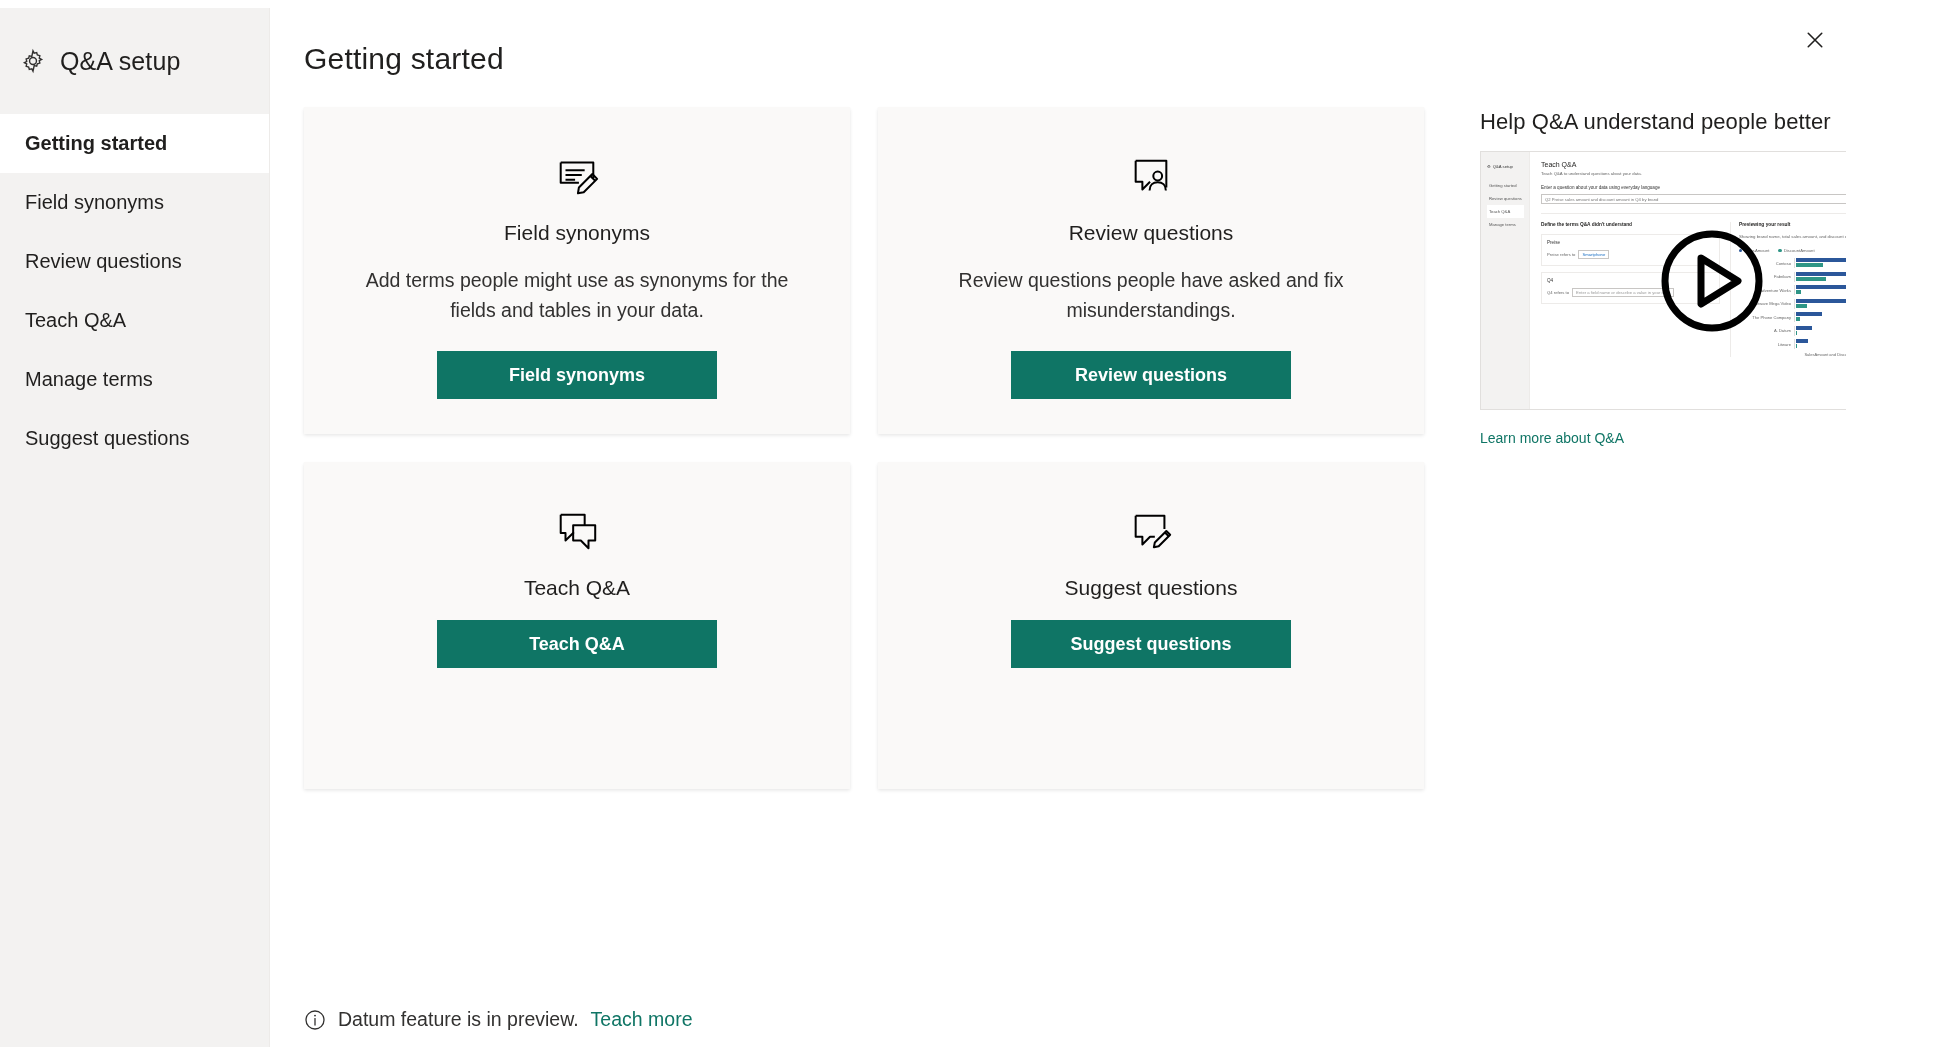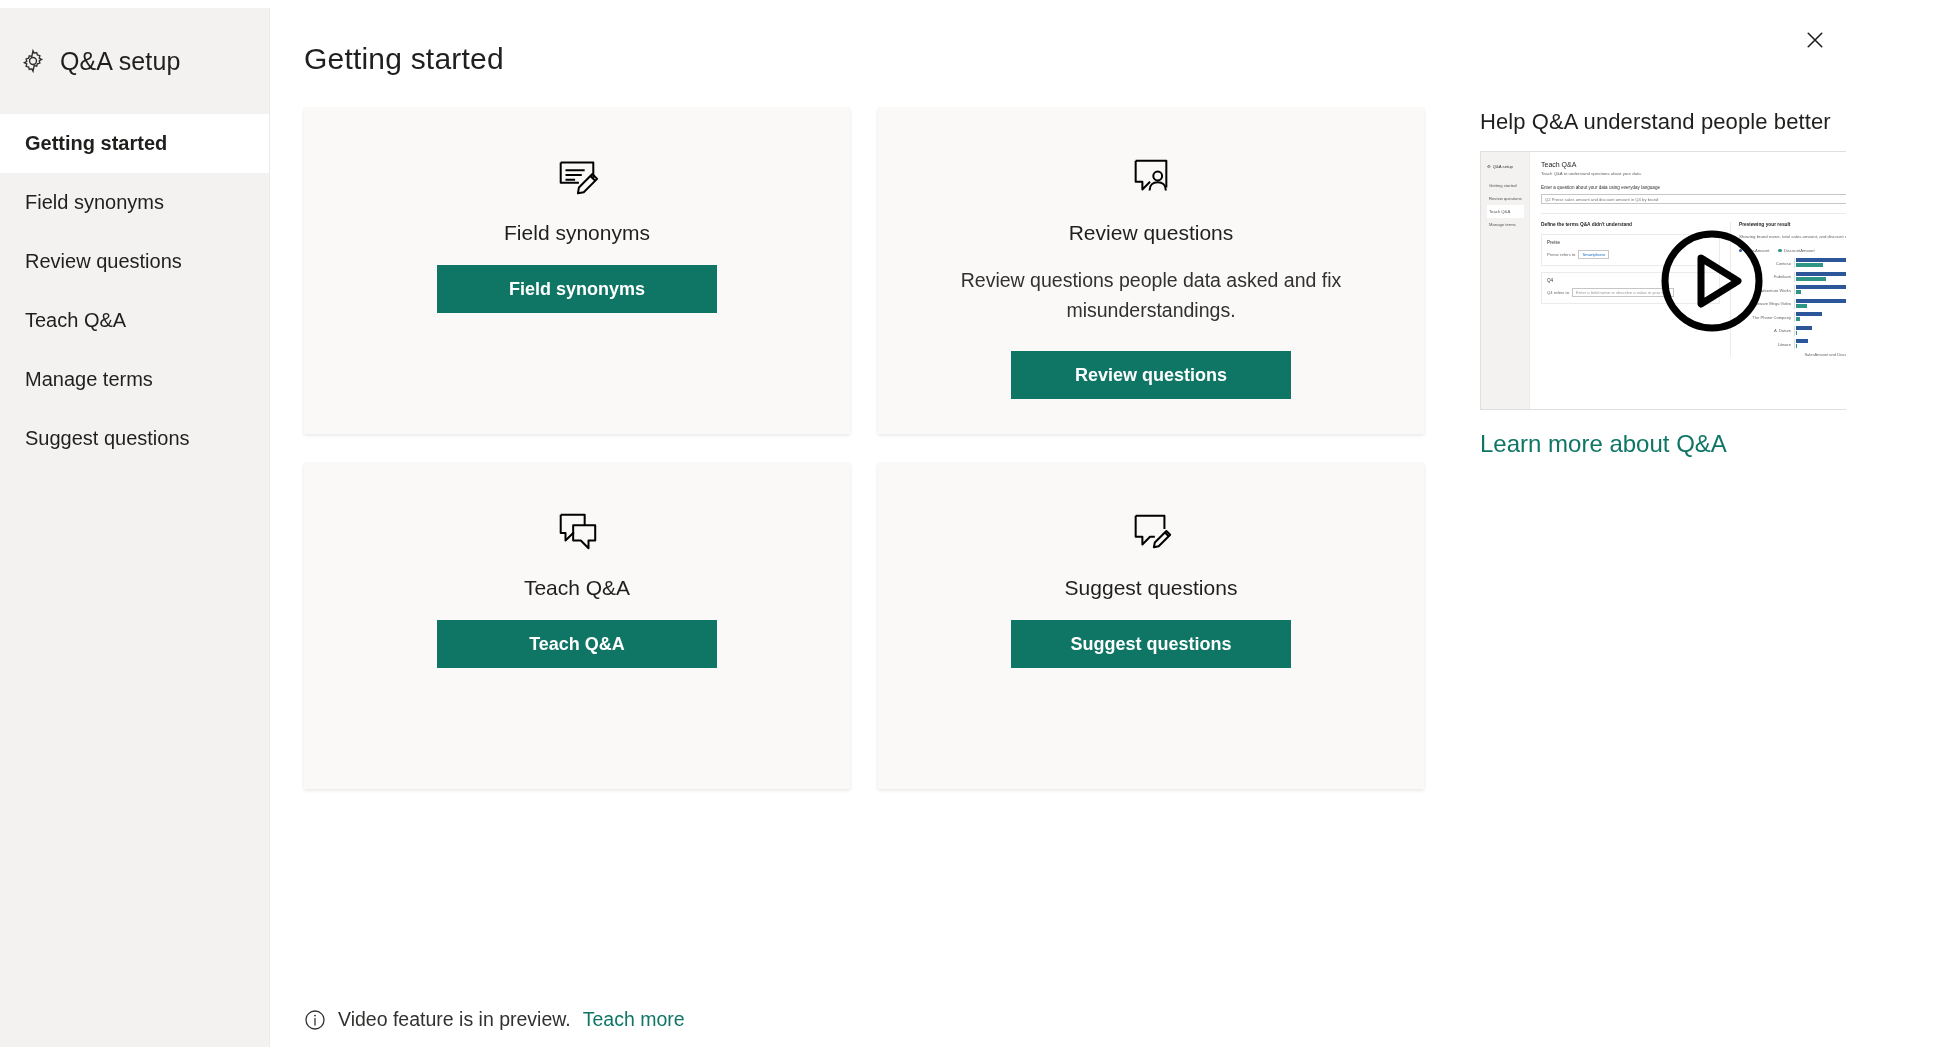--- a/index.html
+++ b/index.html
@@ -277,6 +277,7 @@
               </svg>
             </div>
             <div class="card-title">Field synonyms</div>
+            <div class="card-desc">Add terms people might use as synonyms for the fields and tables in your data.</div>
             <button class="card-btn">Field synonyms</button>
           </div>
 

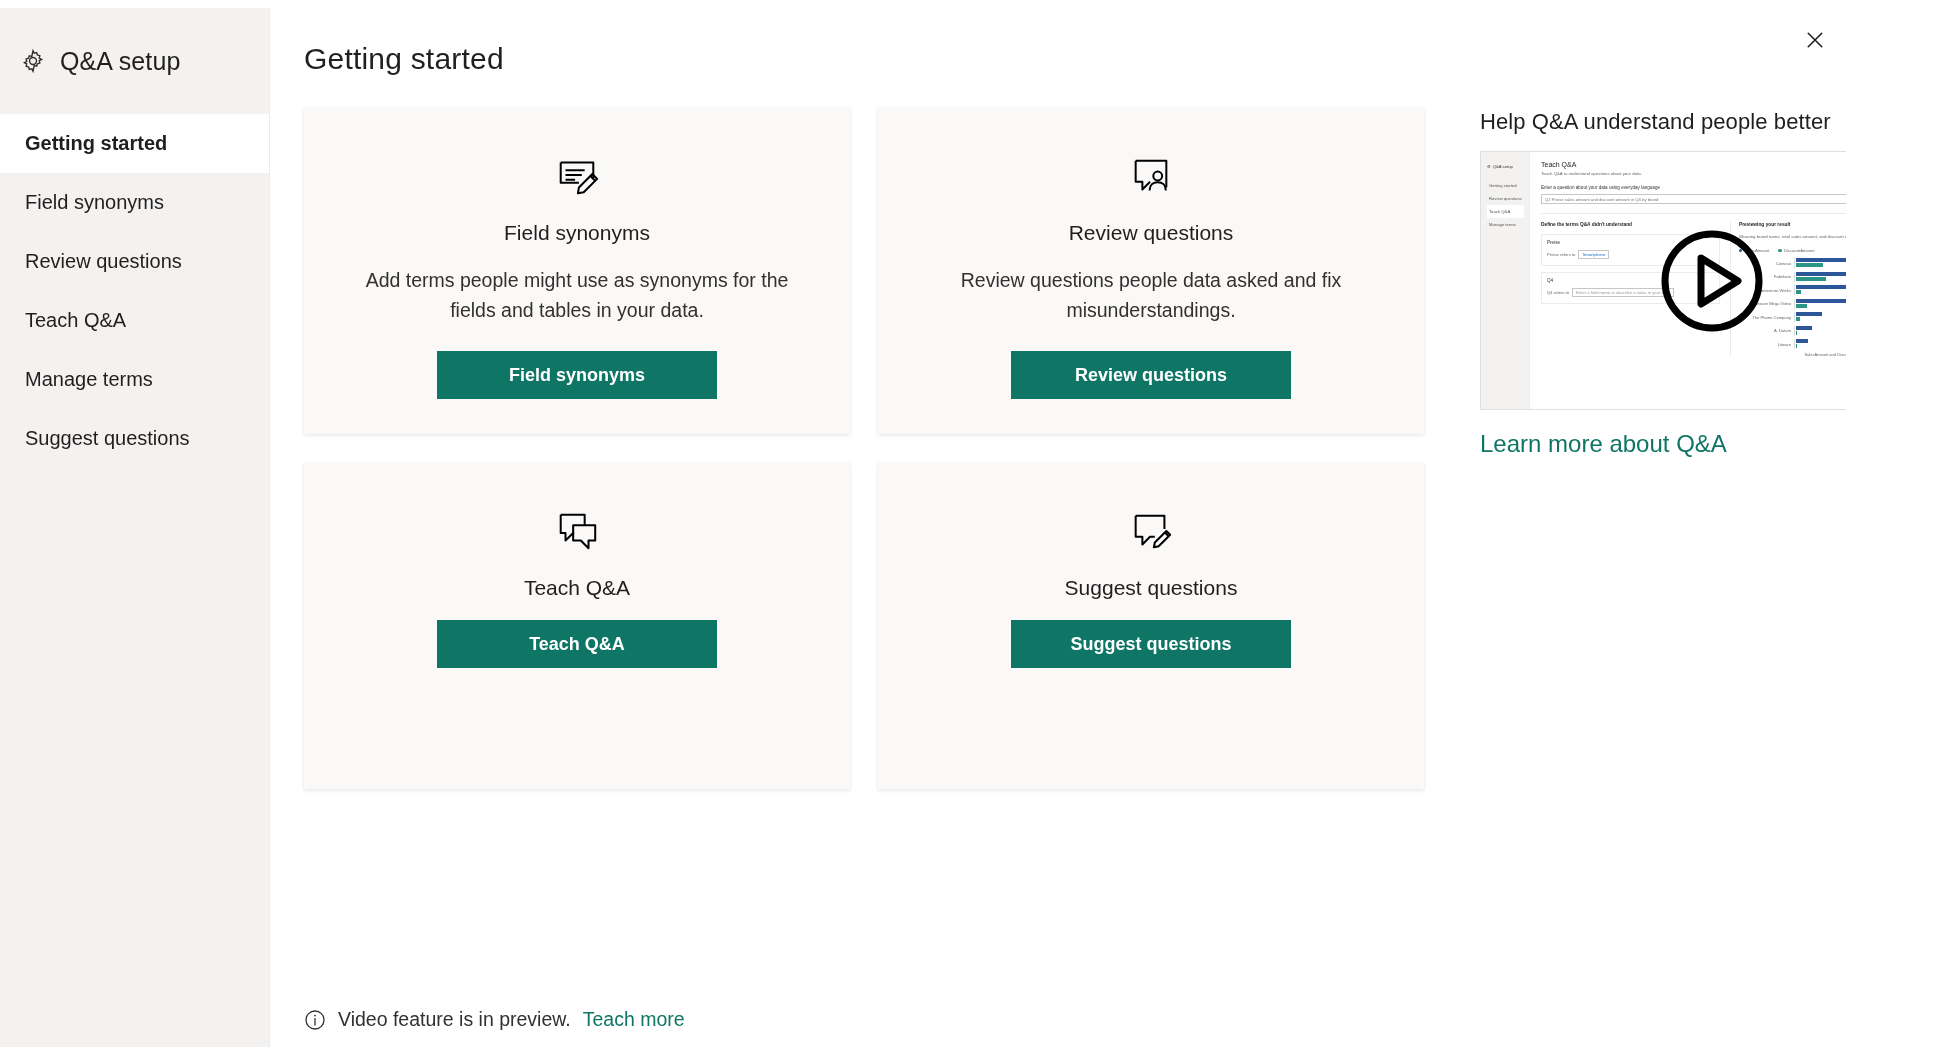--- a/index.html
+++ b/index.html
@@ -290,7 +290,7 @@
               </svg>
             </div>
             <div class="card-title">Review questions</div>
-            <div class="card-desc">Review questions people data asked and fix misunderstandings.</div>
+            <div class="card-desc">Review questions people have asked and fix misunderstandings.</div>
             <button class="card-btn">Review questions</button>
           </div>
 

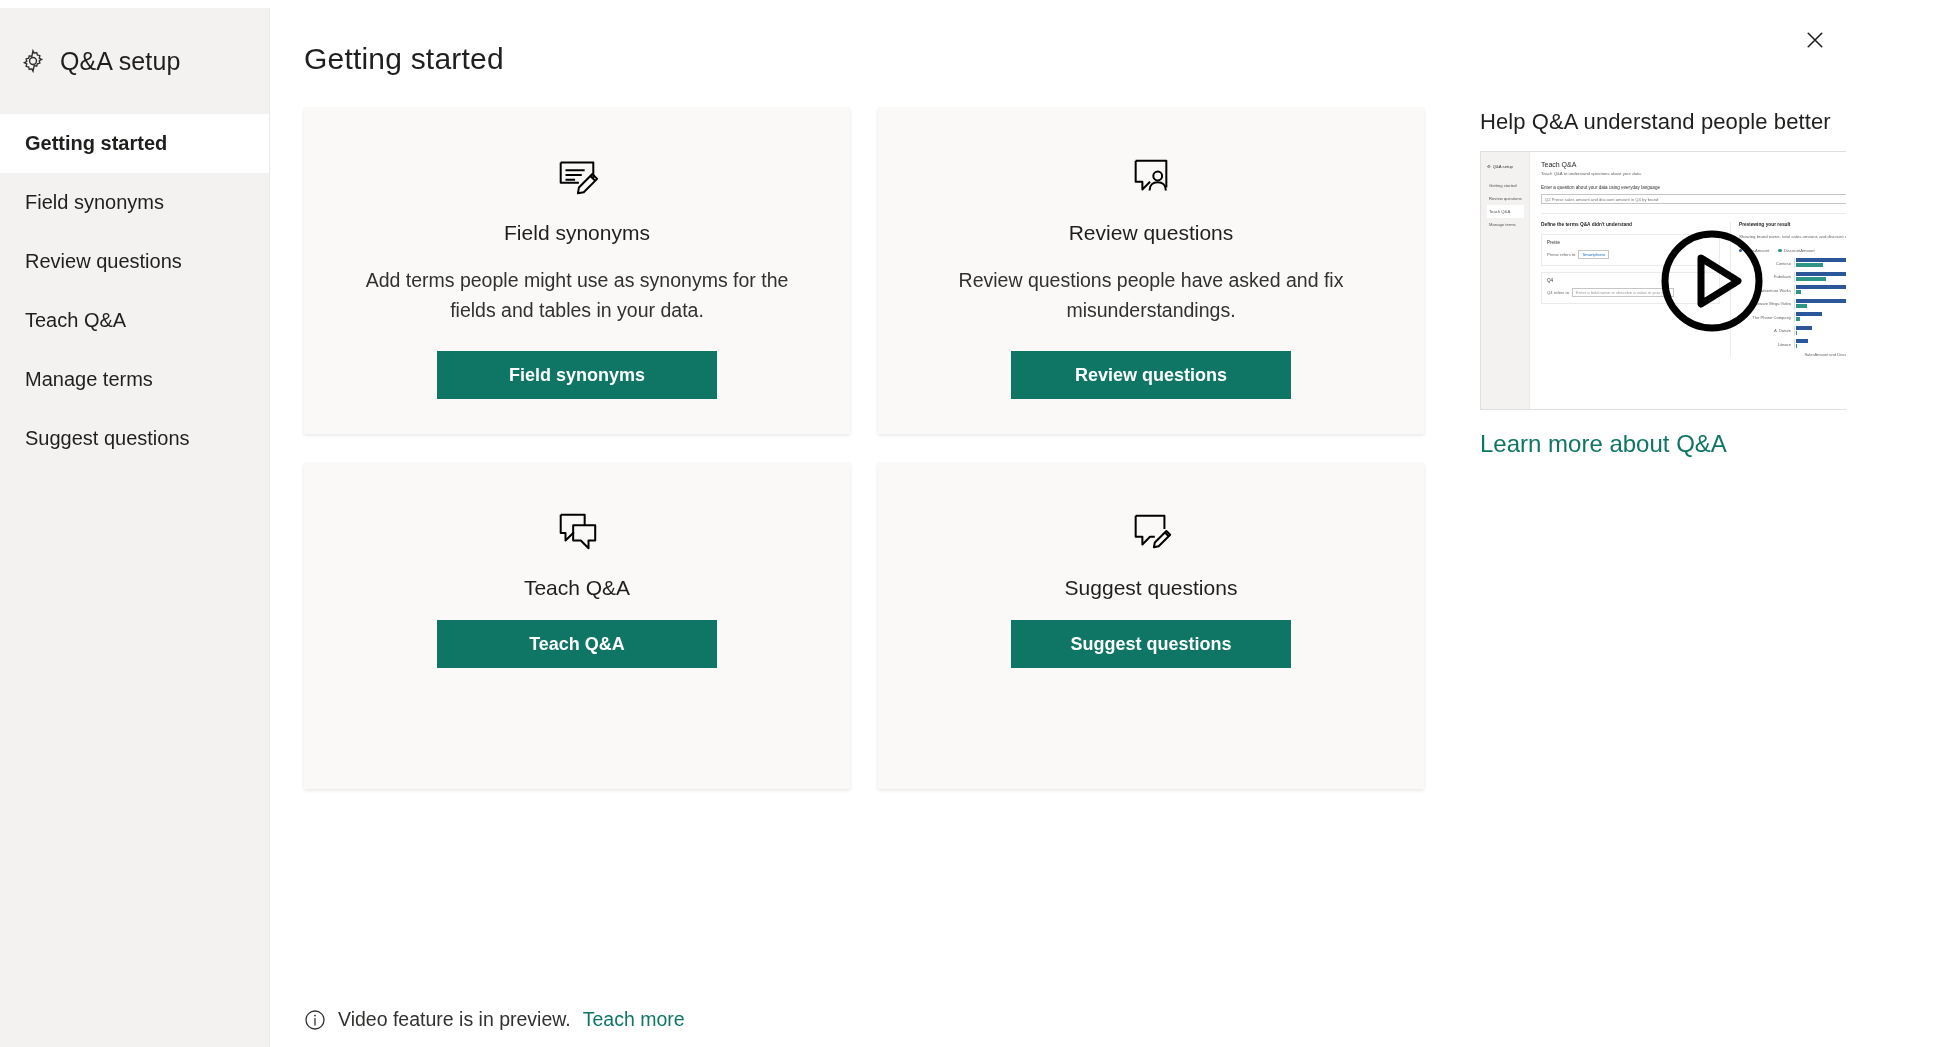--- a/index.html
+++ b/index.html
@@ -197,7 +197,7 @@
   .learn-link {
     display: inline-block;
     margin-top: 20px;
-    font-size: 24px;
+    font-size: 14px;
     color: #0f7565;
     text-decoration: none;
     cursor: pointer;

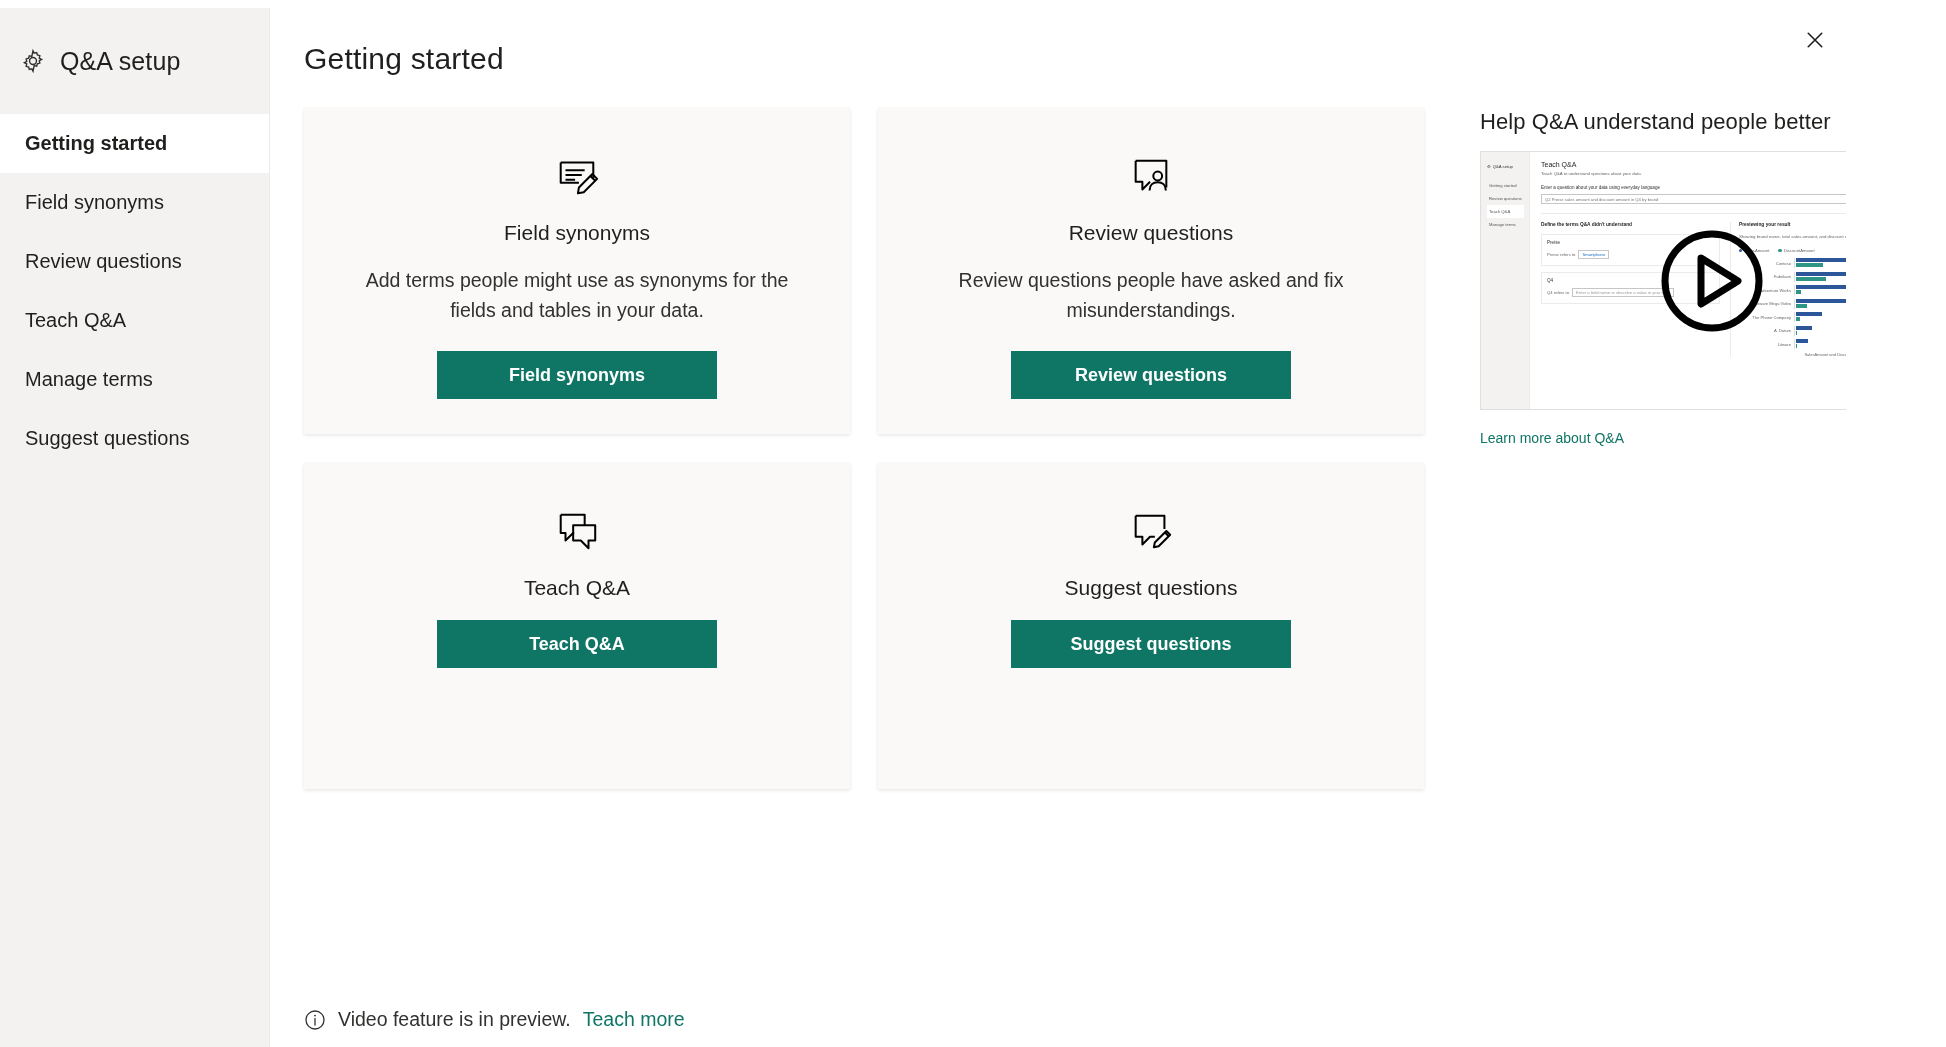--- a/index.html
+++ b/index.html
@@ -451,7 +451,7 @@
           <circle cx="11" cy="6.6" r=".95" fill="currentColor" stroke="none"></circle>
         </svg>
       </span>
-      <span>Video feature is in preview.</span>
+      <span>Datum feature is in preview.</span>
       <a>Teach more</a>
     </div>
 

